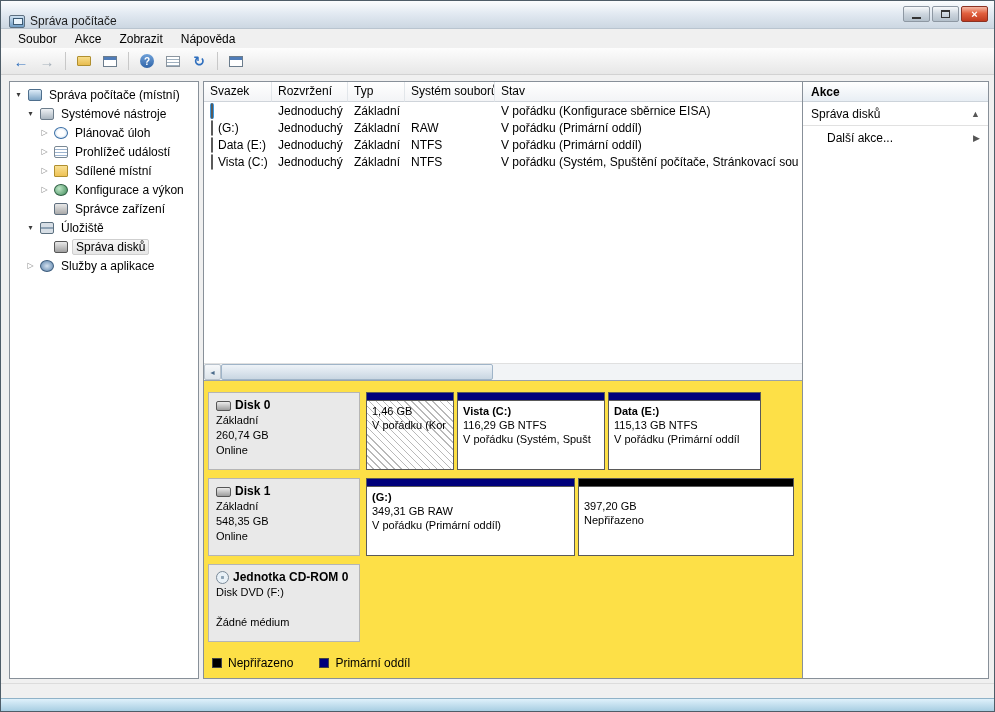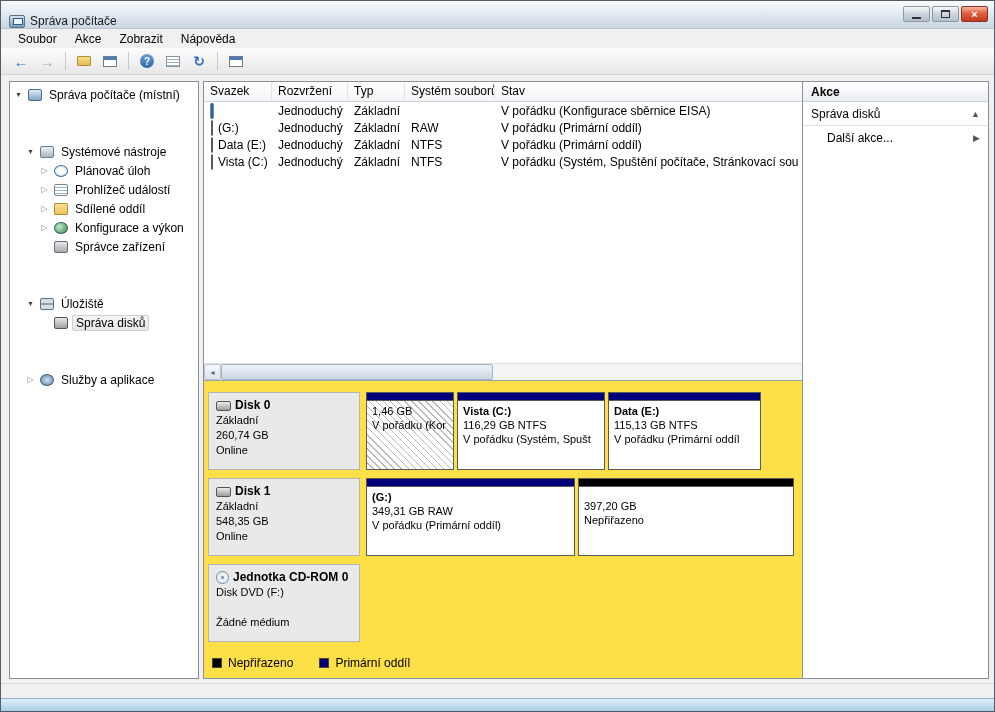--- a/index.html
+++ b/index.html
@@ -57,7 +57,7 @@
   .actions-panel{ left:801px; width:187px; }
   
   .t-row{ height:19px; display:flex; align-items:center; gap:4px; padding-right:16px; white-space:nowrap; }
-  .lvl0{ padding-left:3px; } .lvl1{ padding-left:15px;margin-top:38px; } .lvl2{ padding-left:29px; }
+  .lvl0{ padding-left:3px; } .lvl1{ padding-left:15px; } .lvl2{ padding-left:29px; }
   .tw{ width:11px; text-align:center; font-size:8px; flex:0 0 auto; }
   .tw.exp::before{ content:"▾"; color:#3c3c3c; }
   .tw.col::before{ content:"▷"; color:#8a8a8a; }

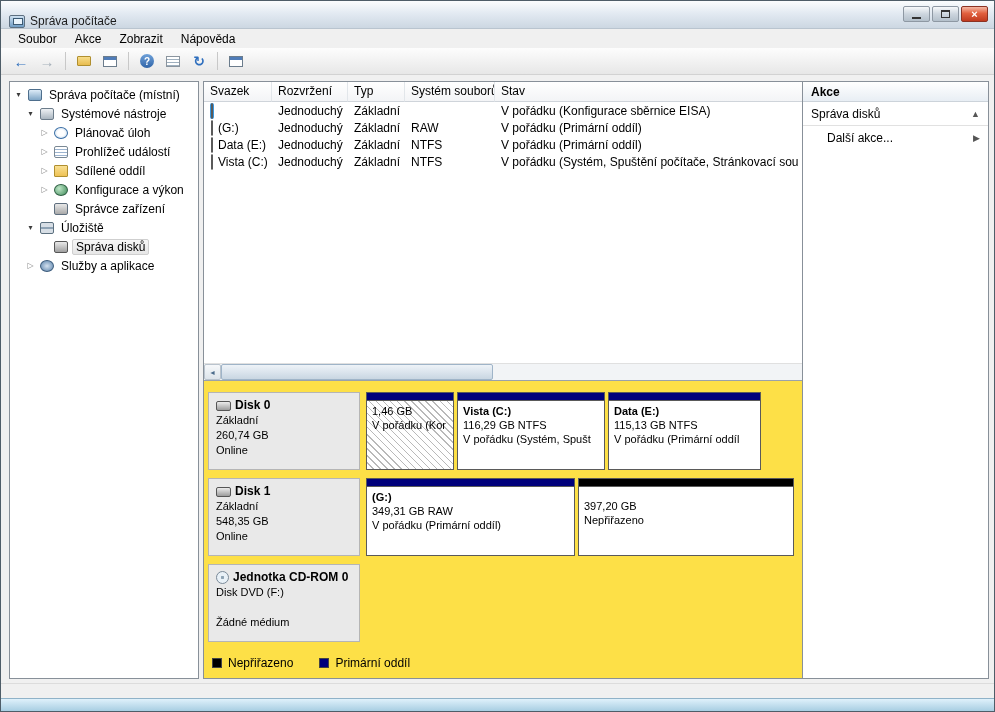--- a/index.html
+++ b/index.html
@@ -213,7 +213,7 @@
     <div class="t-row lvl2">
       <span class="tw col"></span>
       <span class="ti ic-folder"></span>
-      <span class="t-label">Sdílené oddíl</span>
+      <span class="t-label">Sdílené místní</span>
     </div>
     <div class="t-row lvl2">
       <span class="tw col"></span>

